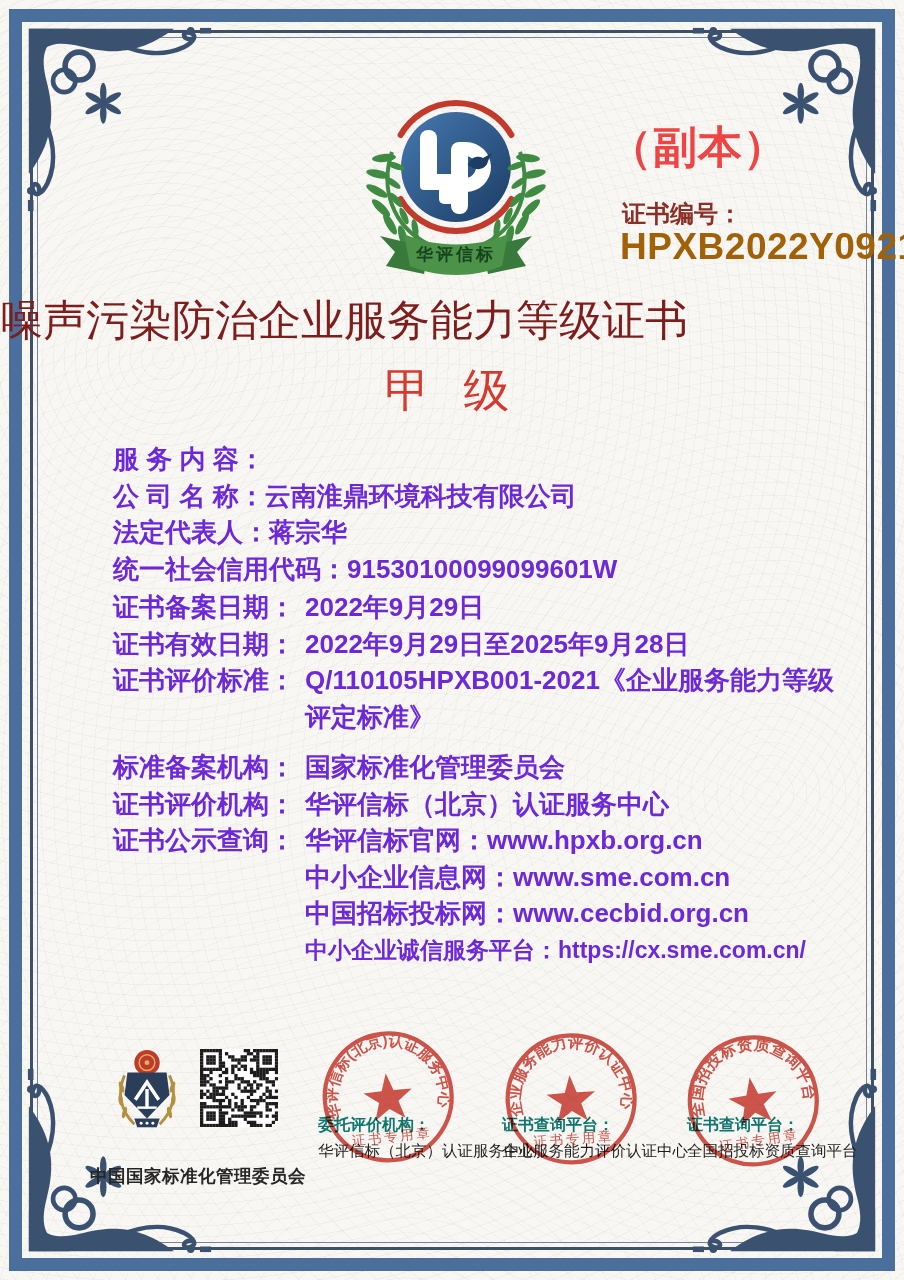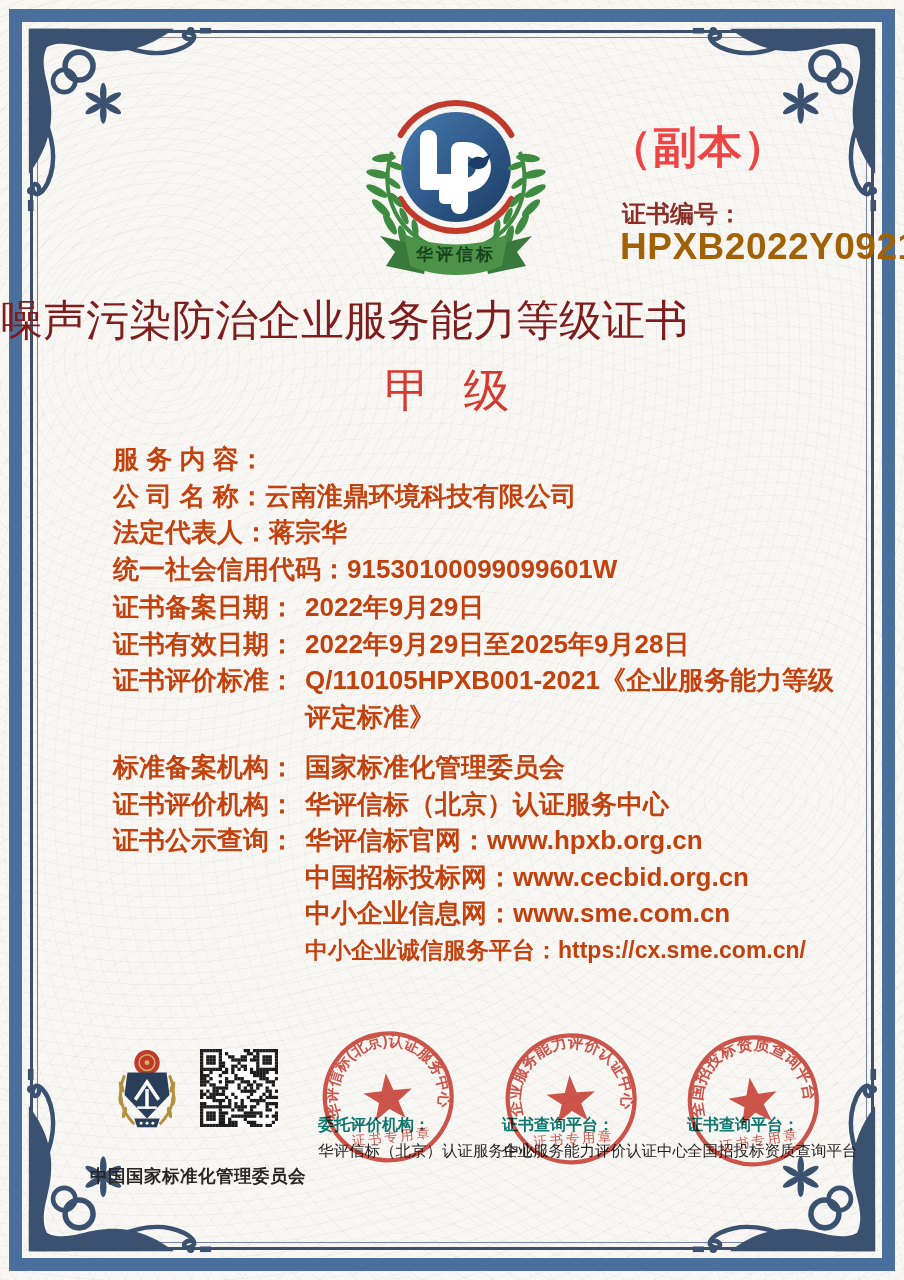--- a/index.html
+++ b/index.html
@@ -30,7 +30,7 @@
   .title{left:0;right:0;top:292px;text-align:left;font-size:43px;font-weight:400;color:#7f1d1d;}
   .grade{left:0;right:0;top:360px;text-align:center;font-size:46px;font-weight:400;color:#d63a2f;letter-spacing:10px;}
 
-  .block{color:#c2410c;}
+  .block{color:#6d28d9;}
   .row{display:flex;font-size:26px;font-weight:600;line-height:36.6px;}
   .row .label{flex:none;white-space:pre;}
   .row .value{flex:1;white-space:normal;}

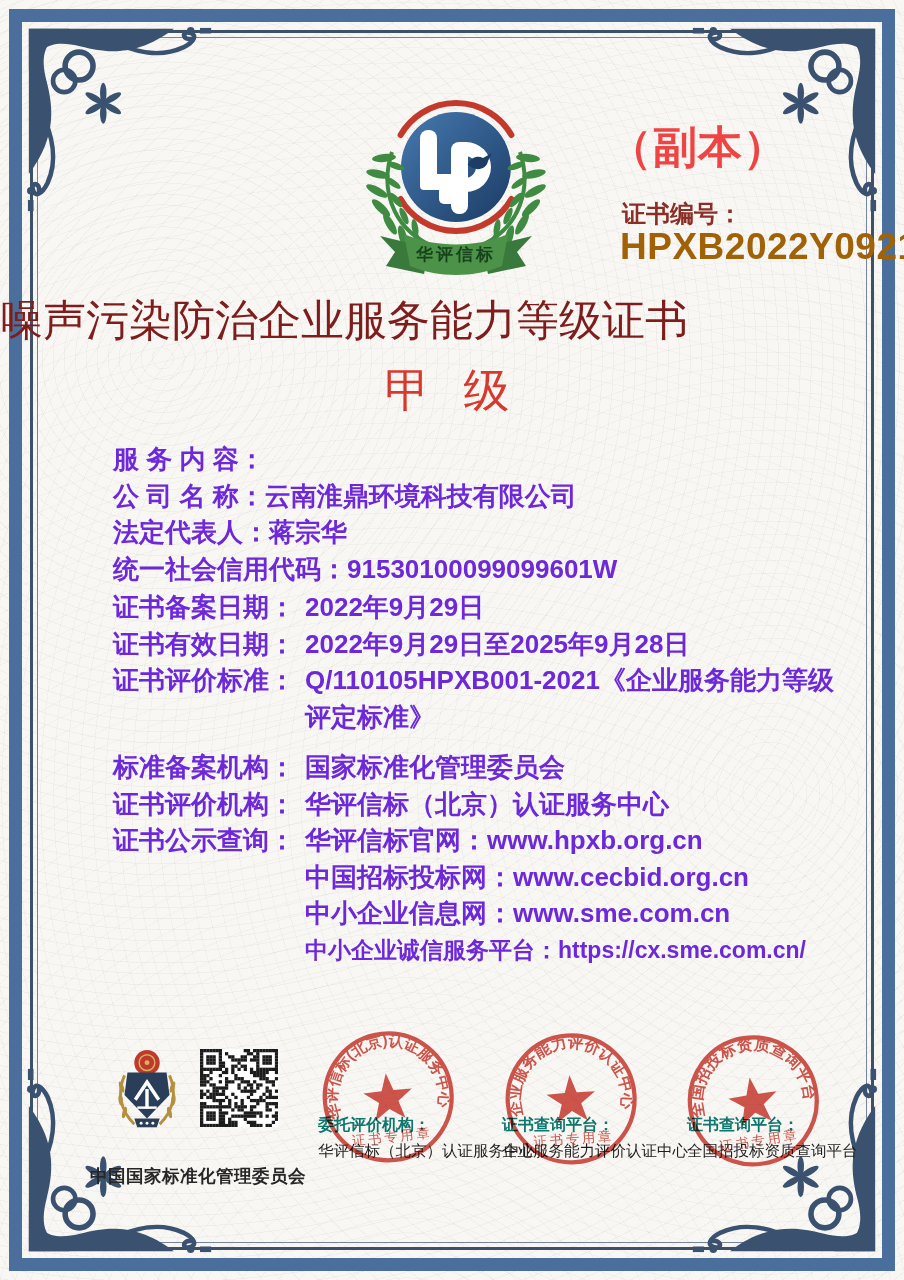--- a/index.html
+++ b/index.html
@@ -201,11 +201,11 @@
       </div>
     <div class="row">
         <span class="label"></span>
+        <span class="value">中小企业信息网：www.sme.com.cn</span>
+      </div>
+    <div class="row">
+        <span class="label"></span>
         <span class="value">中国招标投标网：www.cecbid.org.cn</span>
-      </div>
-    <div class="row">
-        <span class="label"></span>
-        <span class="value">中小企业信息网：www.sme.com.cn</span>
       </div>
     <div class="row tight">
         <span class="label"></span>

